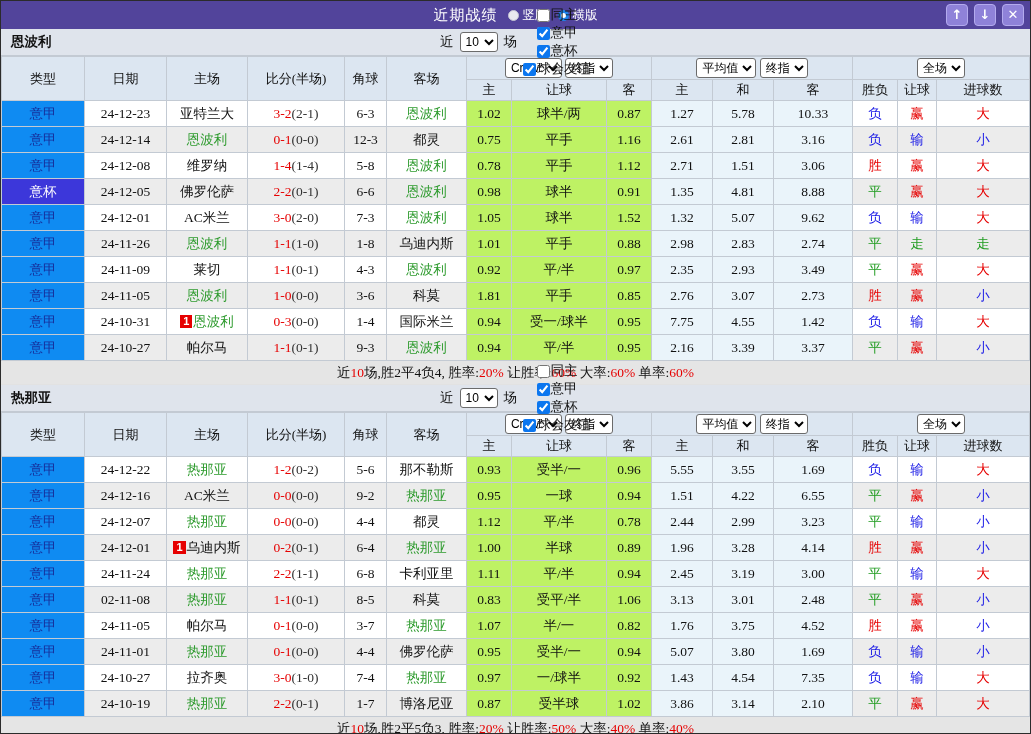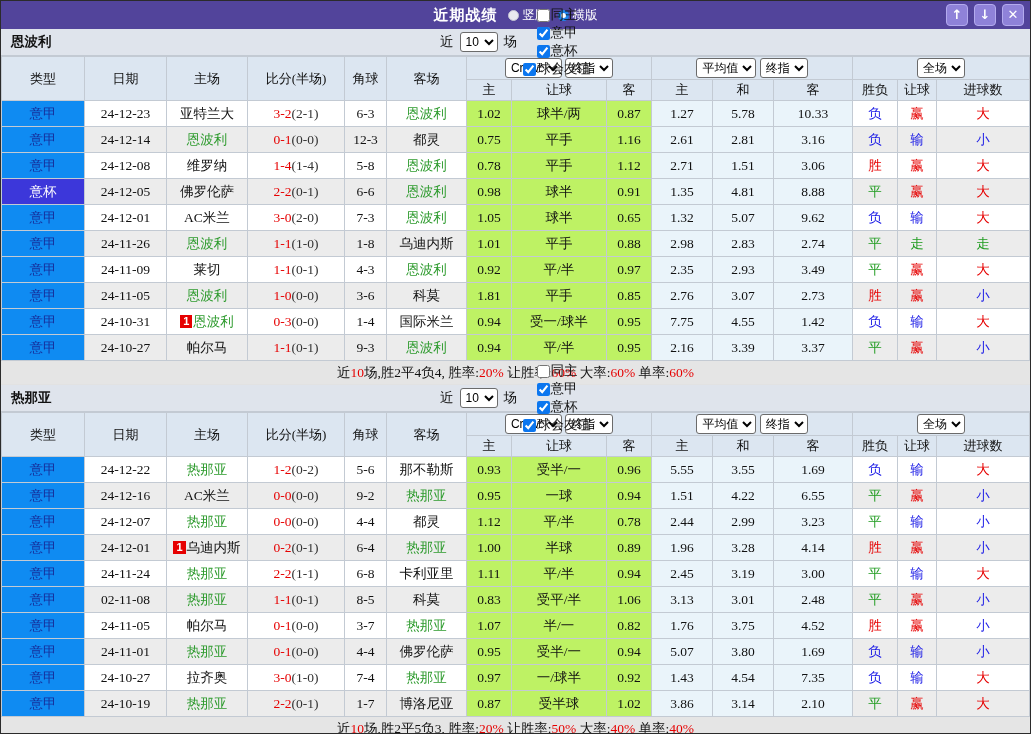--- a/index.html
+++ b/index.html
@@ -10,7 +10,7 @@
   
   .titlebar{height:28px;background:#52449b;position:relative;display:flex;align-items:center;justify-content:center;}
   .title-group{display:flex;align-items:center;gap:10px;color:#fff;}
-  .title{font-weight:bold;font-size:15px;letter-spacing:1px;}
+  .title{font-weight:normal;font-size:15px;letter-spacing:1px;}
   .radio-opt{display:flex;align-items:center;font-size:12.5px;cursor:default;}
   .radio{display:inline-block;width:11px;height:11px;border-radius:50%;background:#e9e9ef;border:1px solid #c4c4d4;margin-right:4px;box-sizing:border-box;}
   .radio.sel{background:#fff;border:3px solid #1e82e8;}

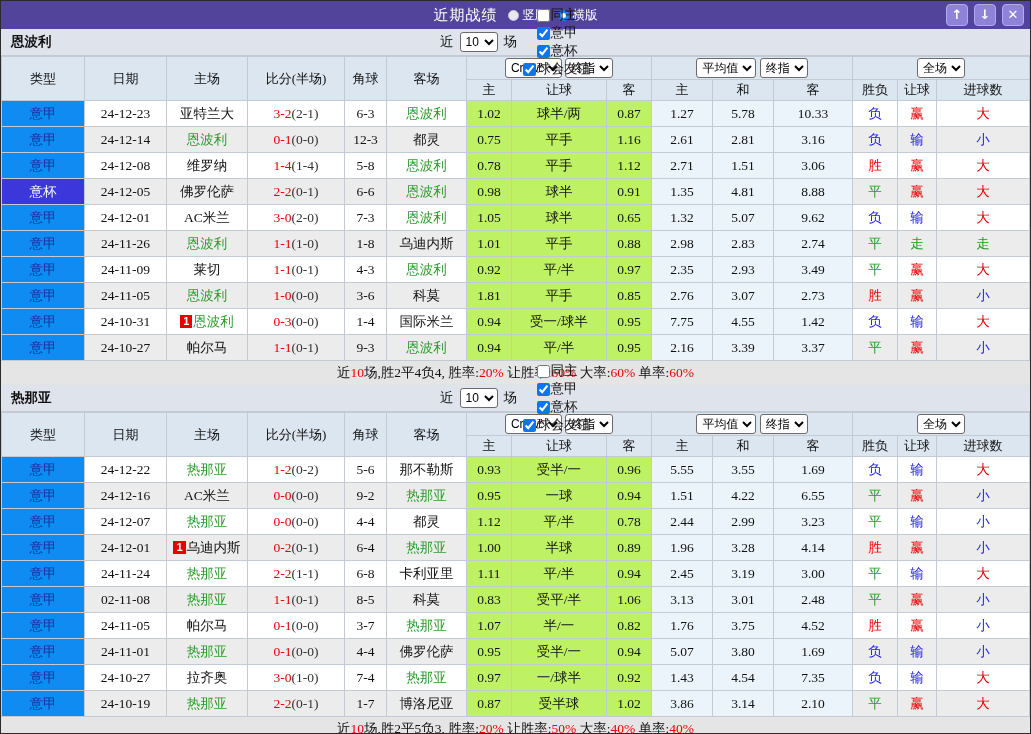--- a/index.html
+++ b/index.html
@@ -235,7 +235,7 @@
             <td class="base"><span class="focus">恩波利</span></td>
             <td class="cream">1.05</td>
             <td class="cream">球半</td>
-            <td class="cream">0.65</td>
+            <td class="cream">1.52</td>
             <td class="lblue">1.32</td>
             <td class="lblue">5.07</td>
             <td class="lblue">9.62</td>

